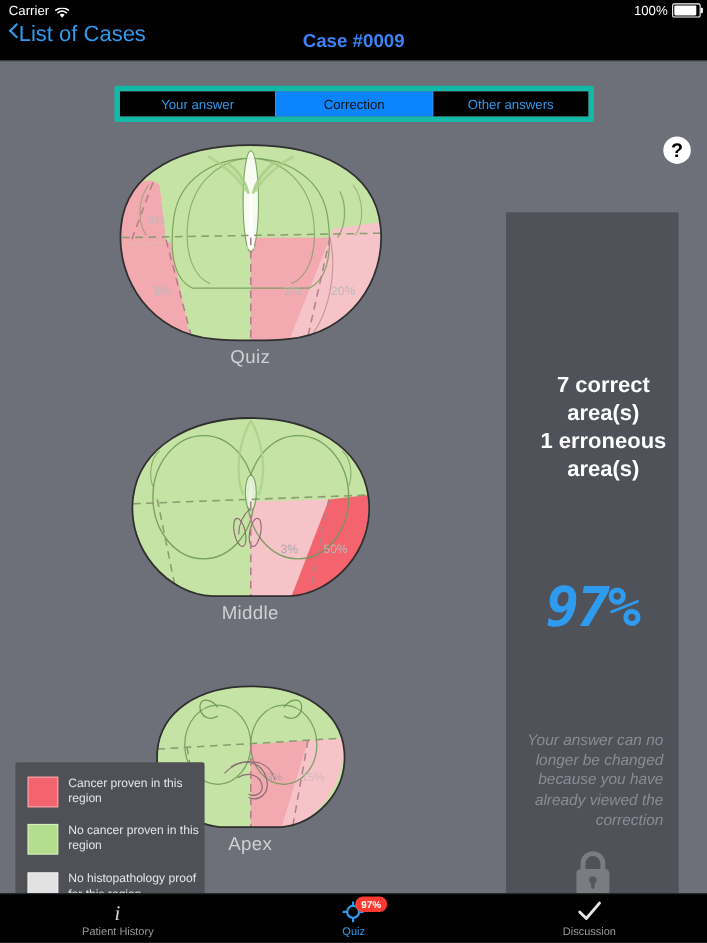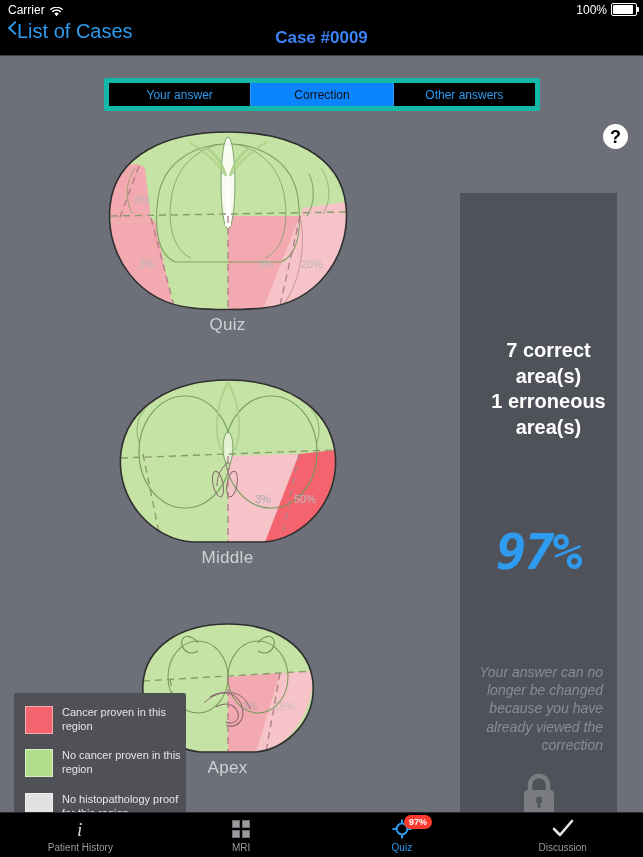--- a/index.html
+++ b/index.html
@@ -342,17 +342,6 @@
       </span>
       <span>Patient History</span>
     </div>
-    <div class="tab">
-      <span class="tabicon">
-        <span class="grid-ico">
-            <span></span>
-            <span></span>
-            <span></span>
-            <span></span>
-          </span>
-      </span>
-      <span>MRI</span>
-    </div>
     <div class="tab active">
       <span class="tabicon">
         <svg width="20" height="20" viewBox="0 0 20 20">

